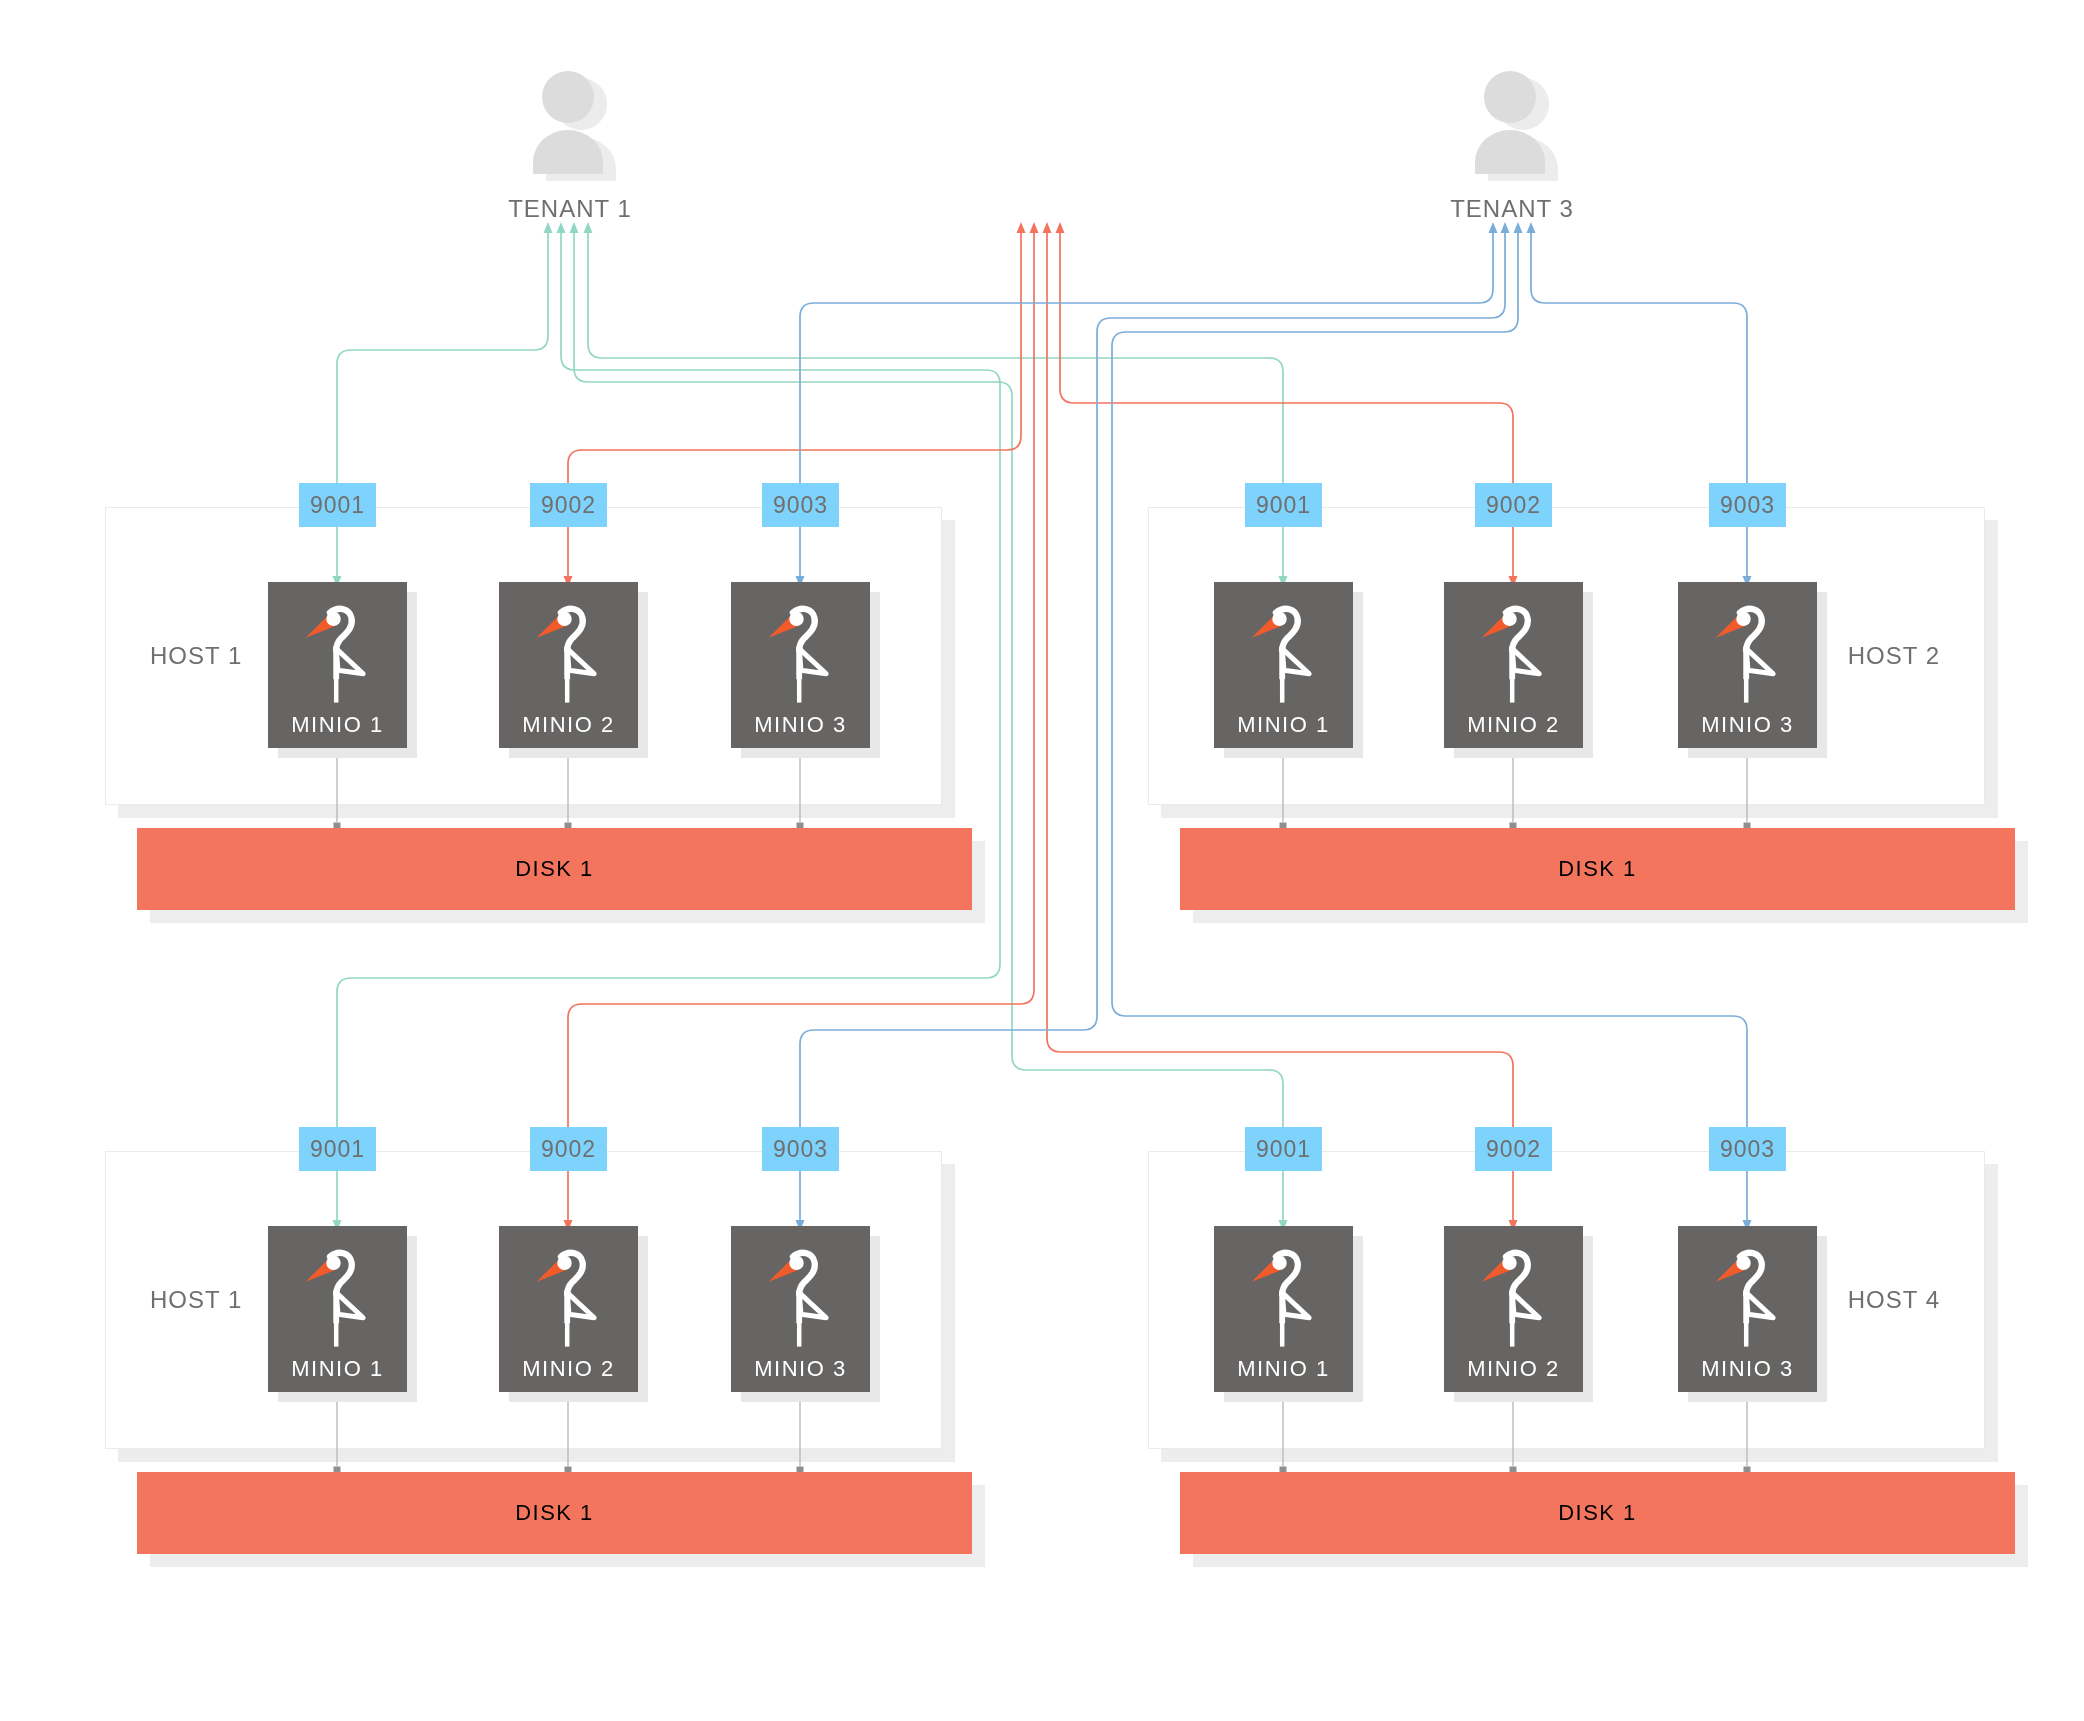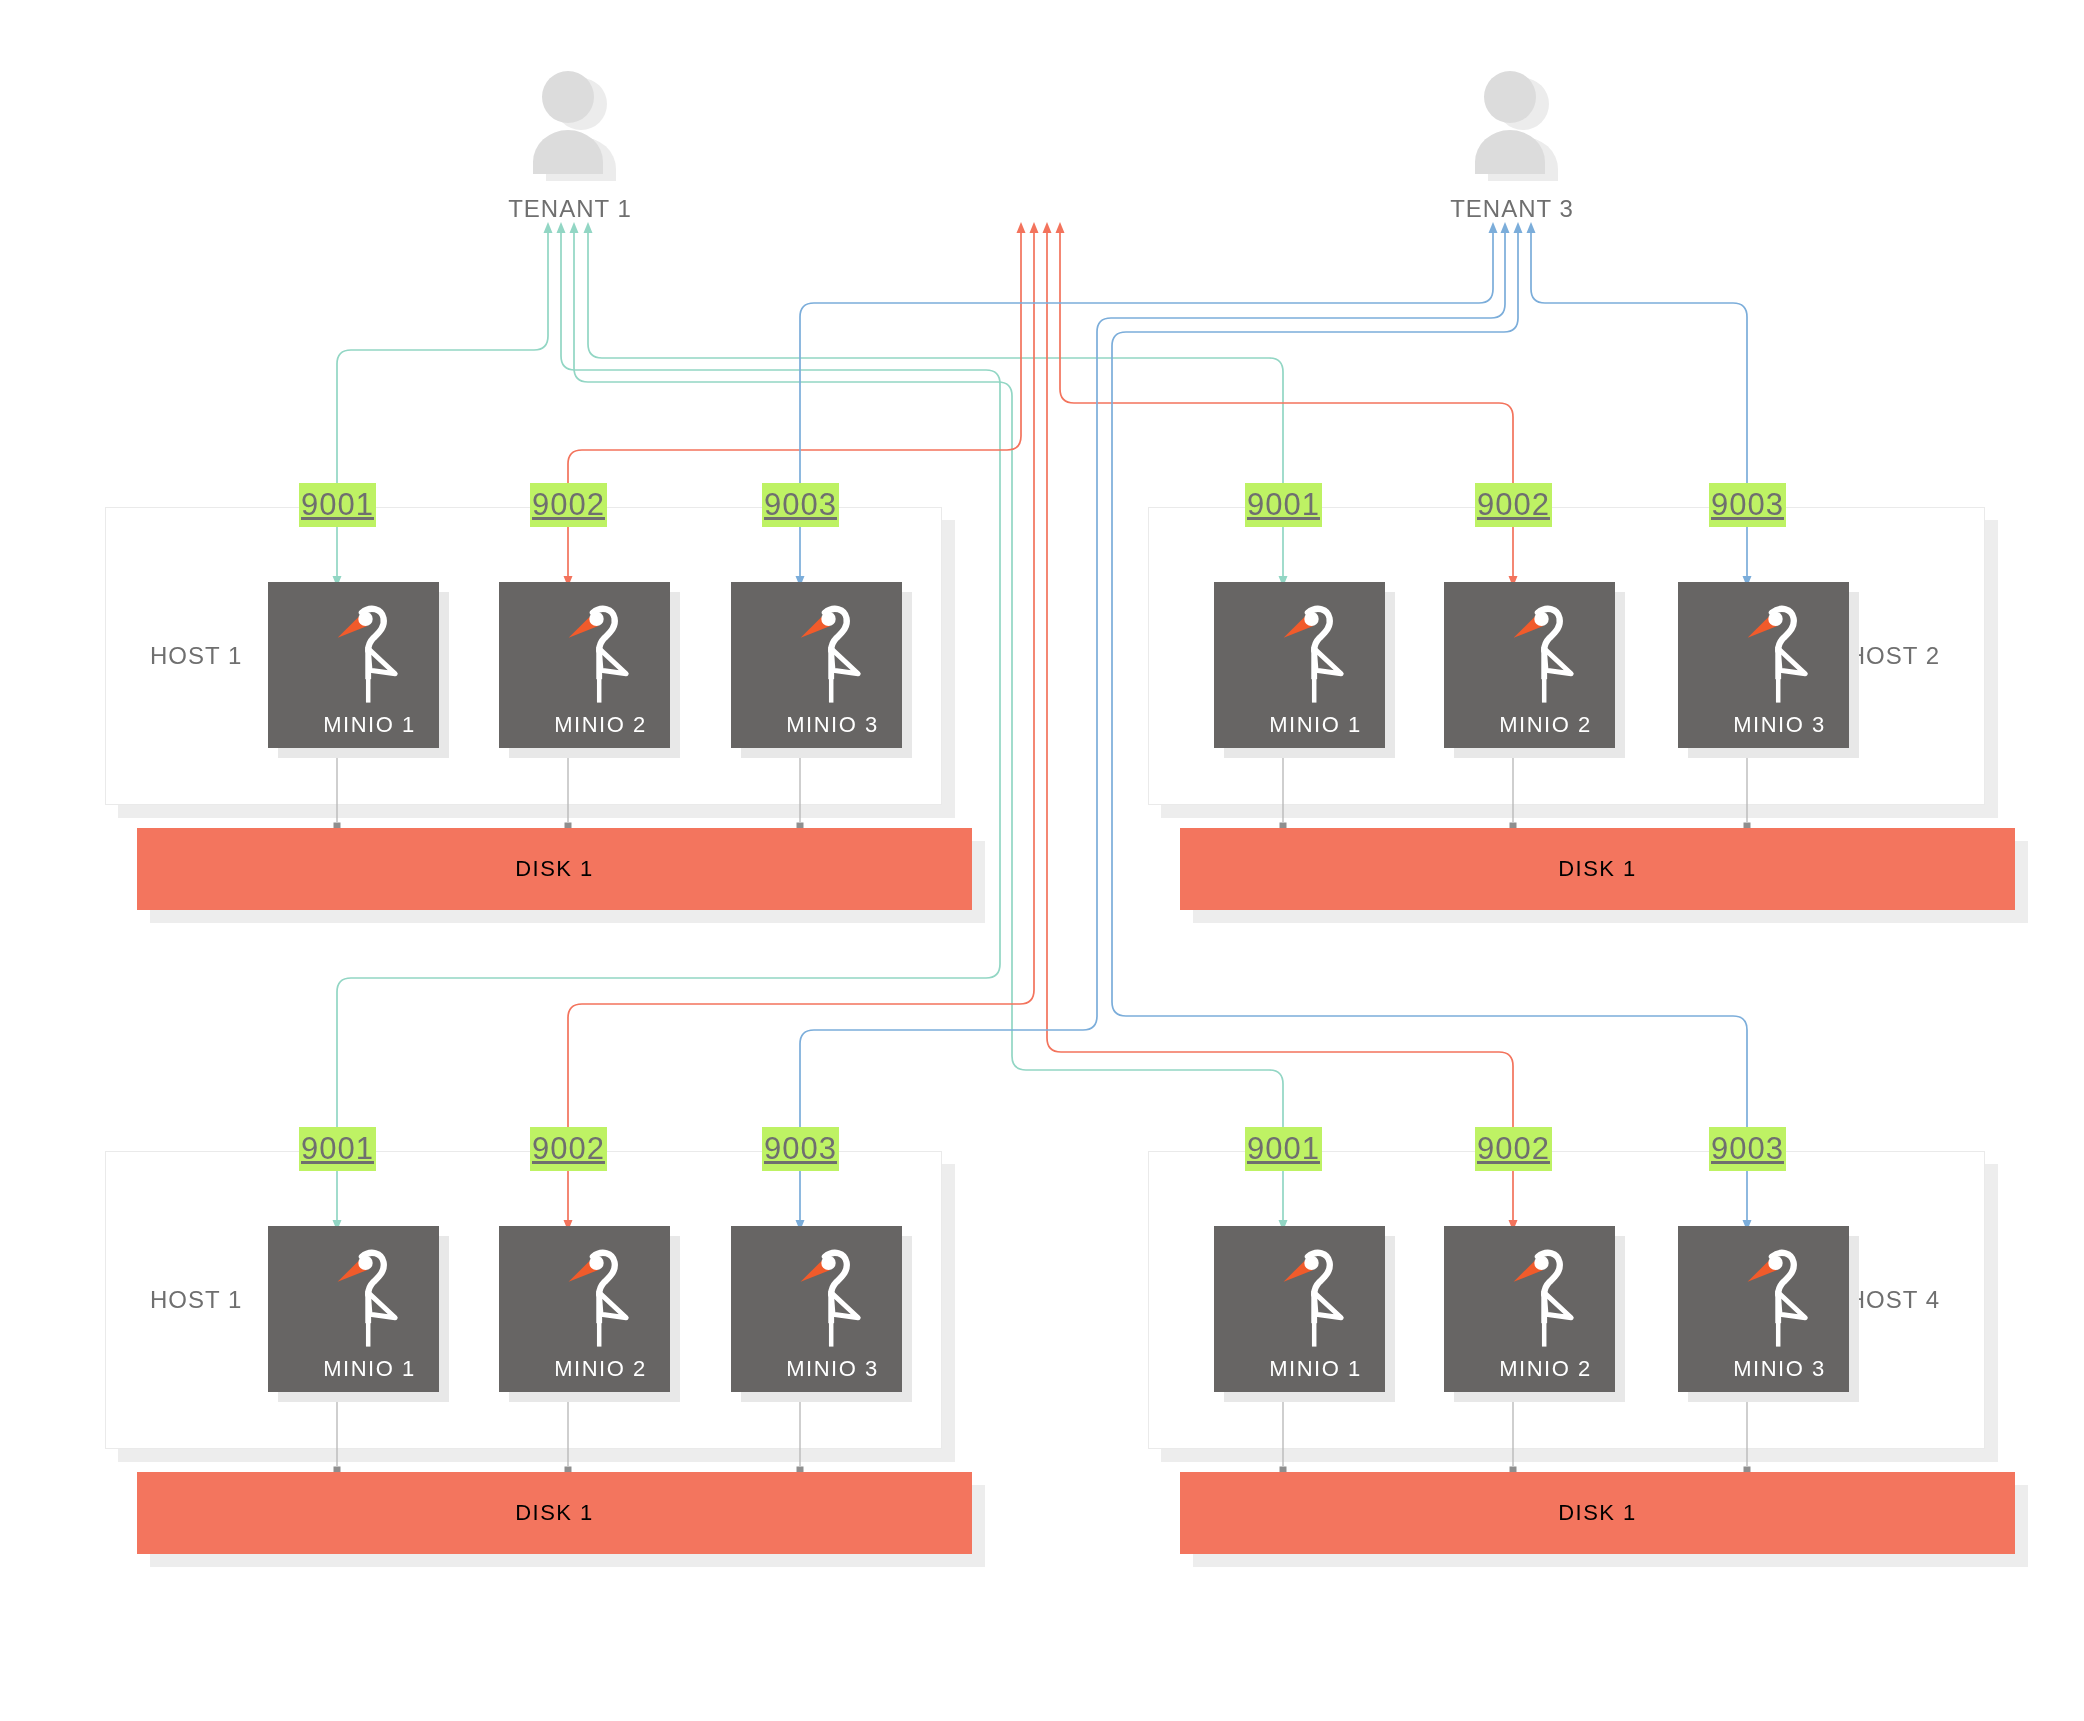--- a/index.html
+++ b/index.html
@@ -15,8 +15,8 @@
   .host-label.left{left:44px;}
   .host-label.right{right:44px;}
   .port-chip{
-    position:absolute;width:77px;height:44px;background:#bef264;color:#6f6f6f;
-    font-size:31px;display:flex;align-items:center;justify-content:center;z-index:10;letter-spacing:1px;text-decoration:underline;
+    position:absolute;width:77px;height:44px;background:#7dd3fc;color:#6f6f6f;
+    font-size:23px;display:flex;align-items:center;justify-content:center;z-index:10;letter-spacing:1px;
   }
   .minio{
     position:absolute;width:139px;height:166px;background:#676564;box-shadow:10px 10px 0 0 #e8e8e8;

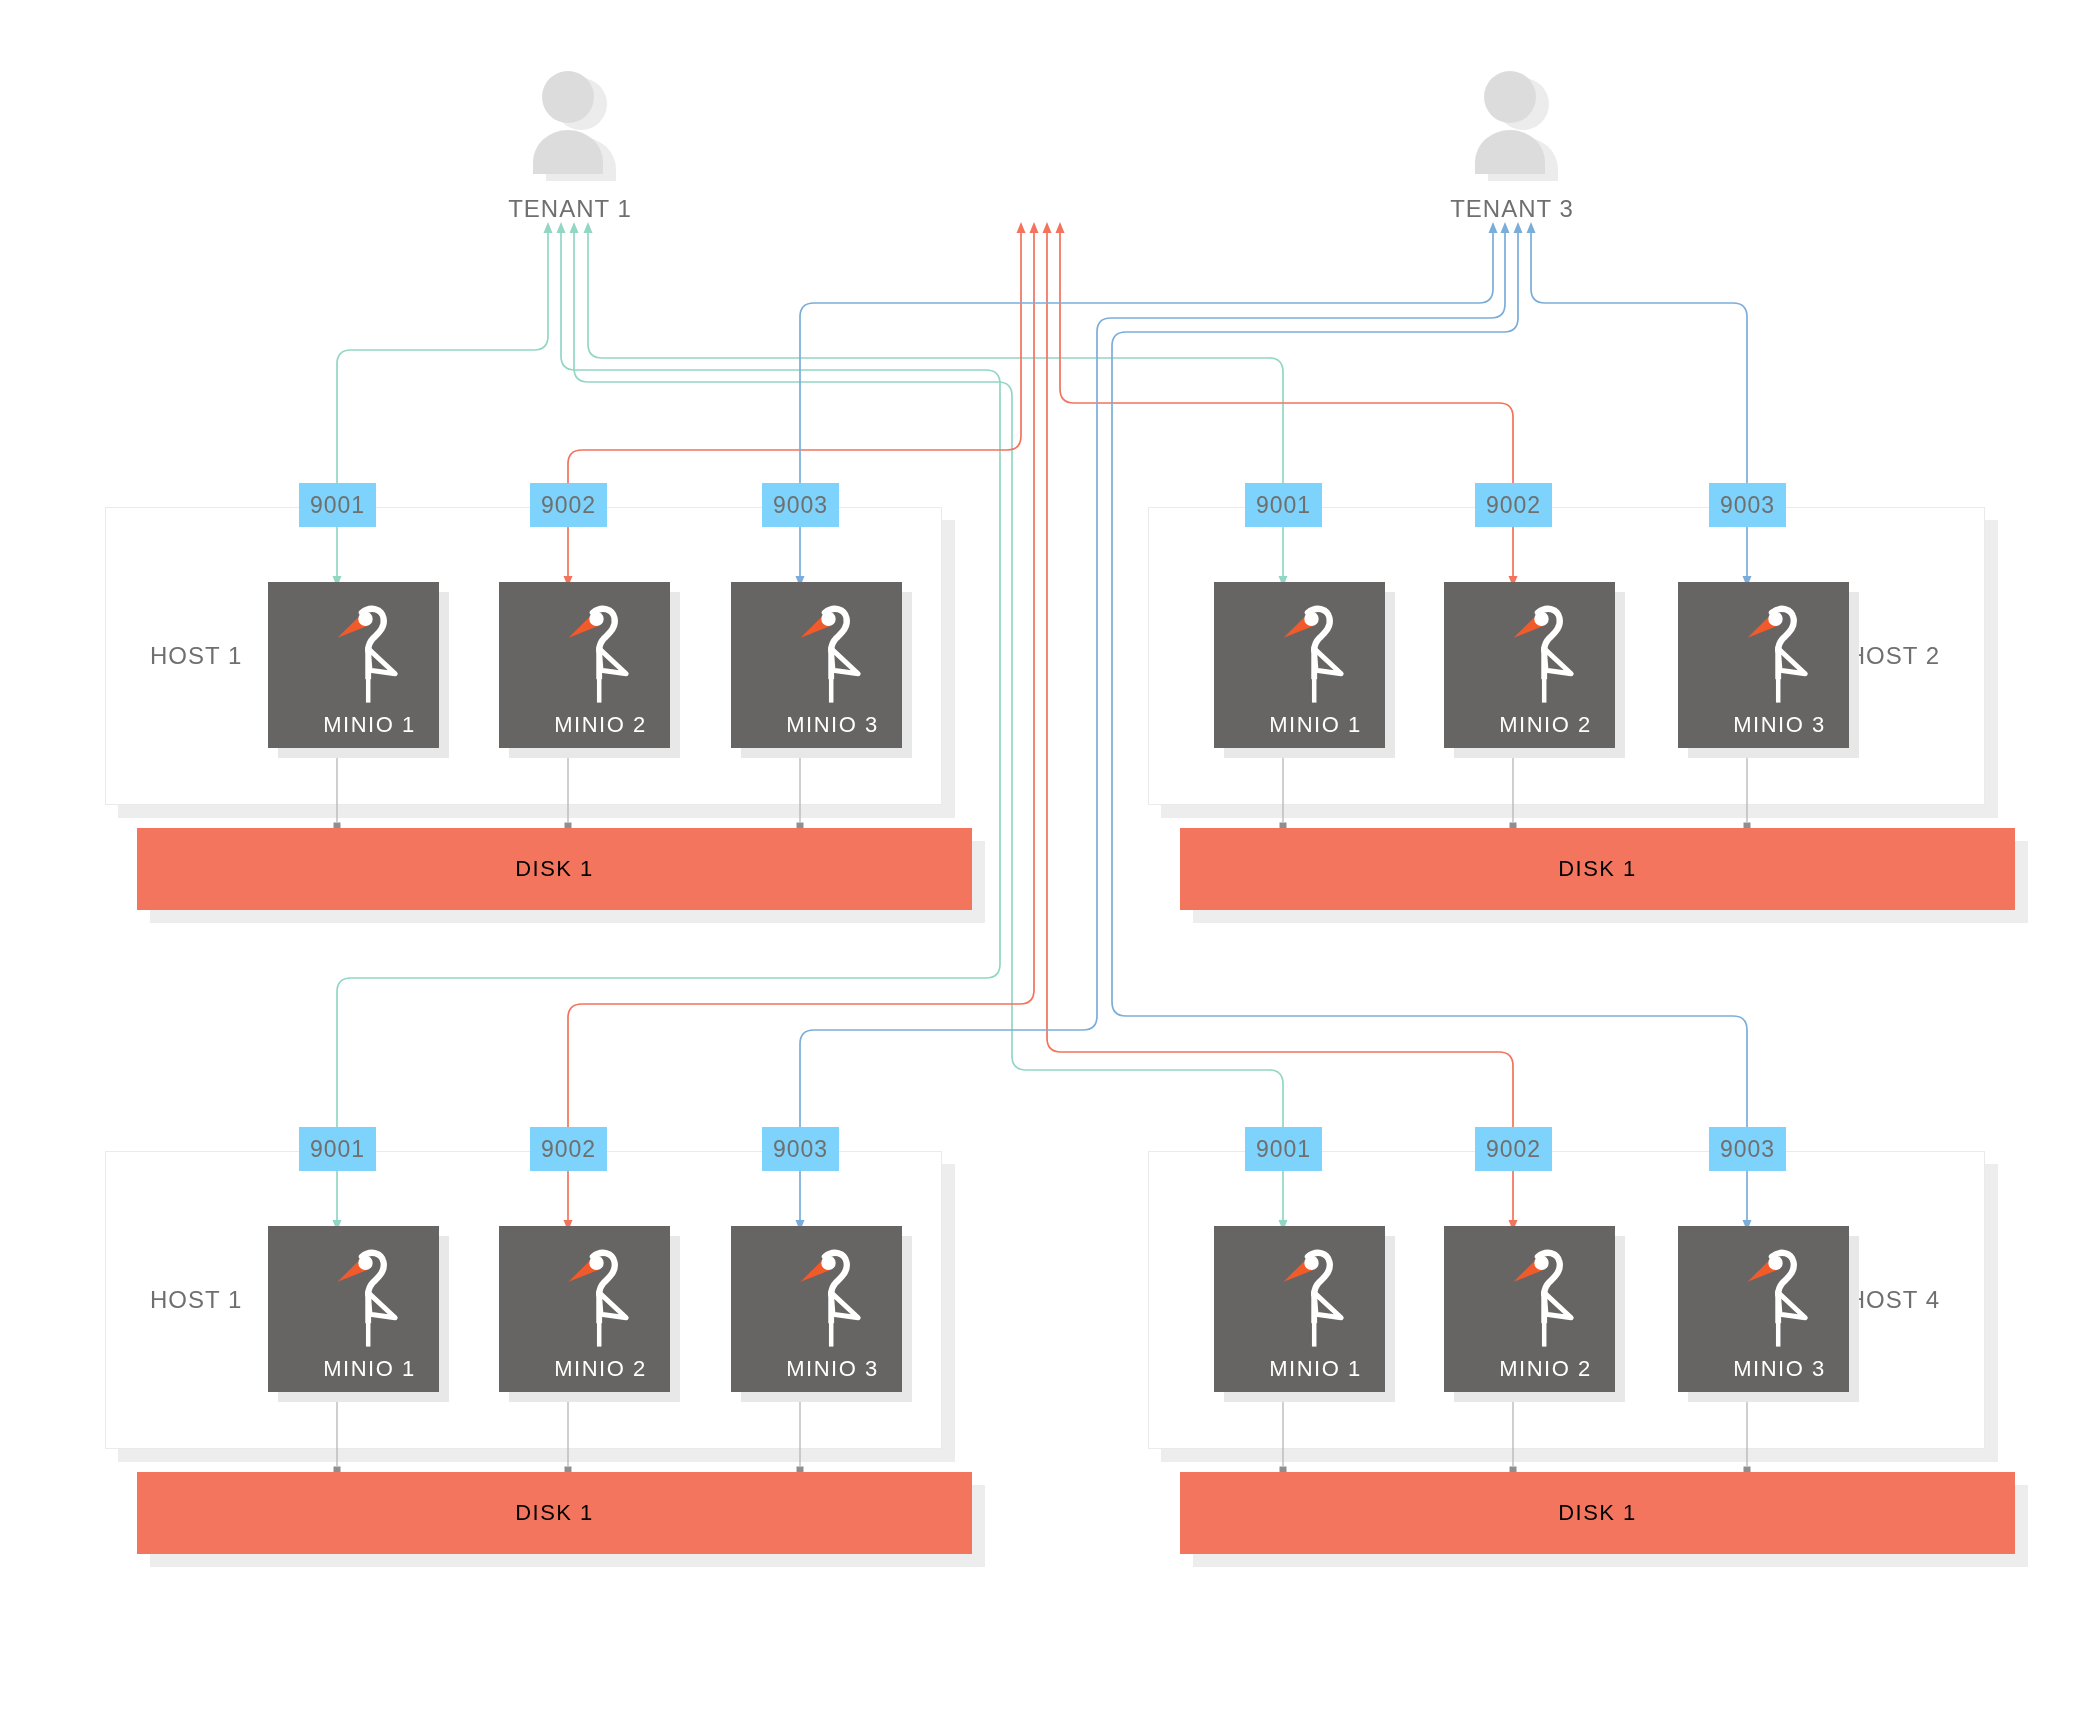--- a/index.html
+++ b/index.html
@@ -20,7 +20,7 @@
   }
   .minio{
     position:absolute;width:139px;height:166px;background:#676564;box-shadow:10px 10px 0 0 #e8e8e8;
-    display:flex;flex-direction:column;align-items:center;justify-content:flex-start;z-index:10;padding-left:32px;
+    display:flex;flex-direction:column;align-items:center;justify-content:flex-start;z-index:10;
   }
   .minio .m-label{color:#ffffff;font-size:22px;letter-spacing:1.5px;margin-top:2px;white-space:nowrap;}
   .minio svg{margin-top:16px;}

